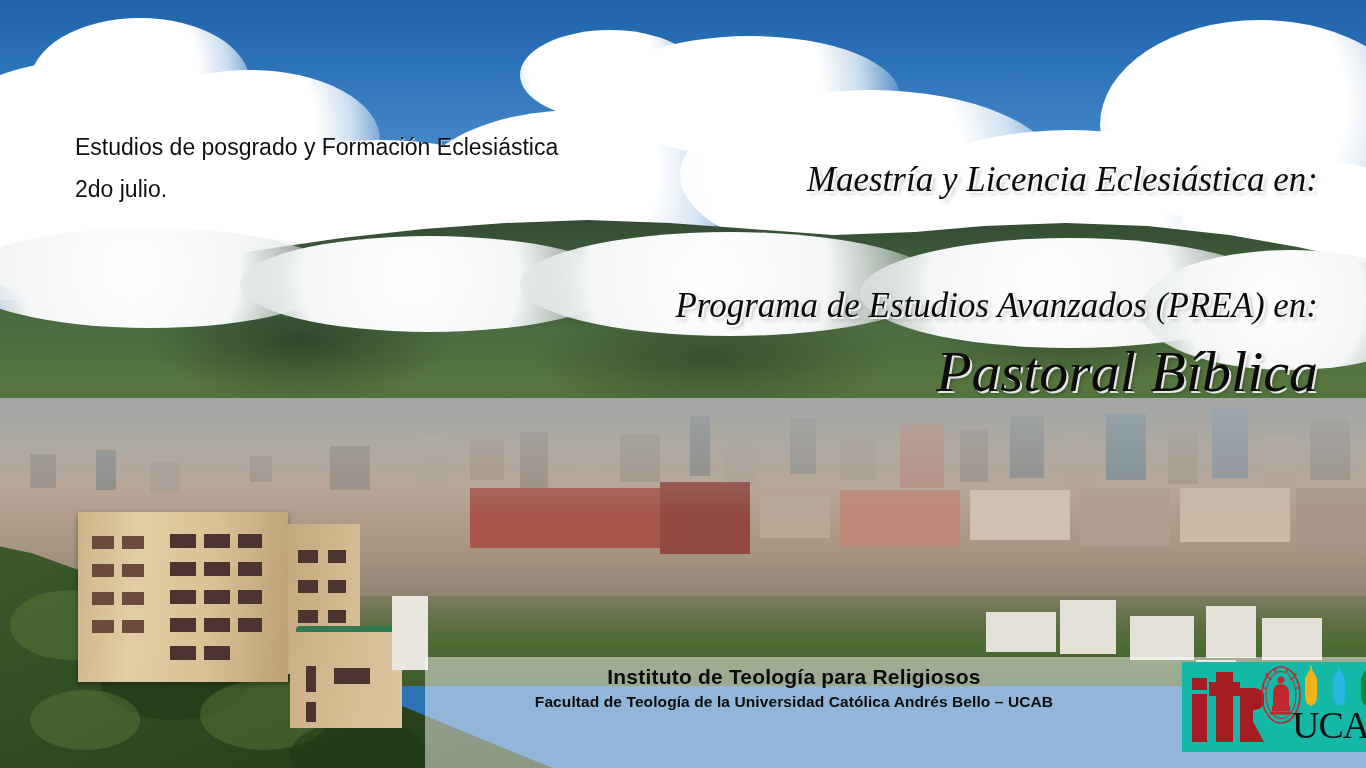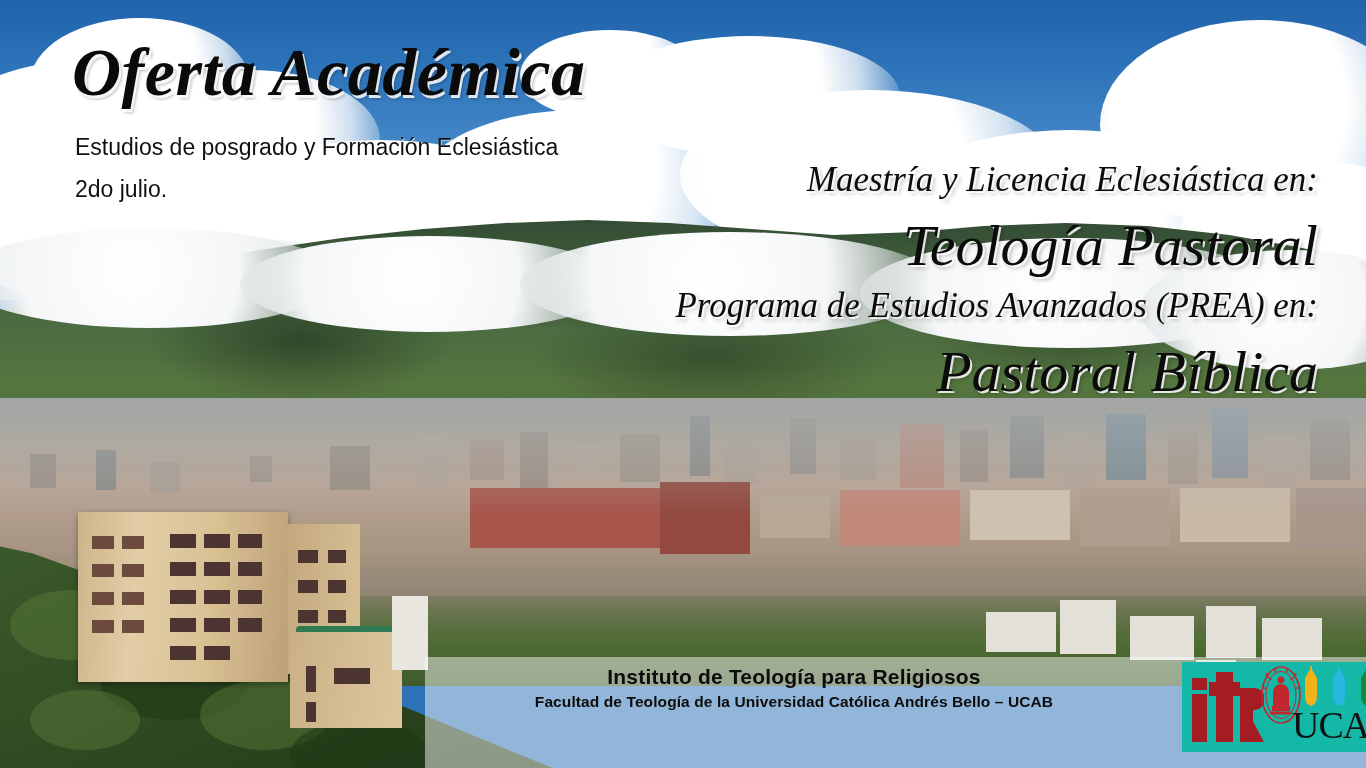--- a/index.html
+++ b/index.html
@@ -284,7 +284,6 @@
     <div class="whitebldg"></div>
   </div>
 
-  <div class="title">Oferta Académica</div>
 
   <div class="subline s1">Estudios de posgrado y Formación Eclesiástica</div>
   <div class="subline s2">2do julio.</div>

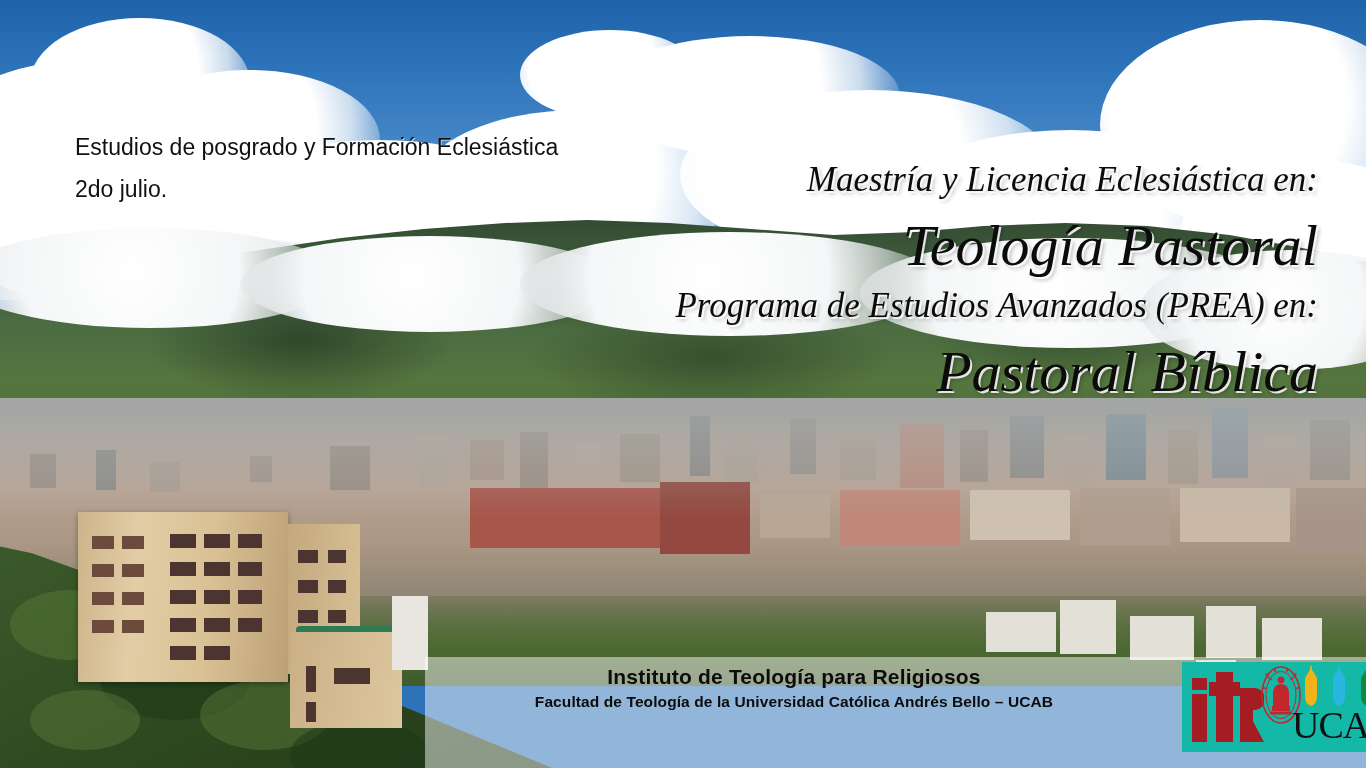--- a/index.html
+++ b/index.html
@@ -289,7 +289,6 @@
   <div class="subline s2">2do julio.</div>
 
   <div class="prog p-small pr1">Maestría y Licencia Eclesiástica en:</div>
-  <div class="prog p-big pr2">Teología Pastoral</div>
   <div class="prog p-big pr4">Pastoral Bíblica</div>
   <div class="prog p-small pr3">Programa de Estudios Avanzados (PREA) en:</div>
 

